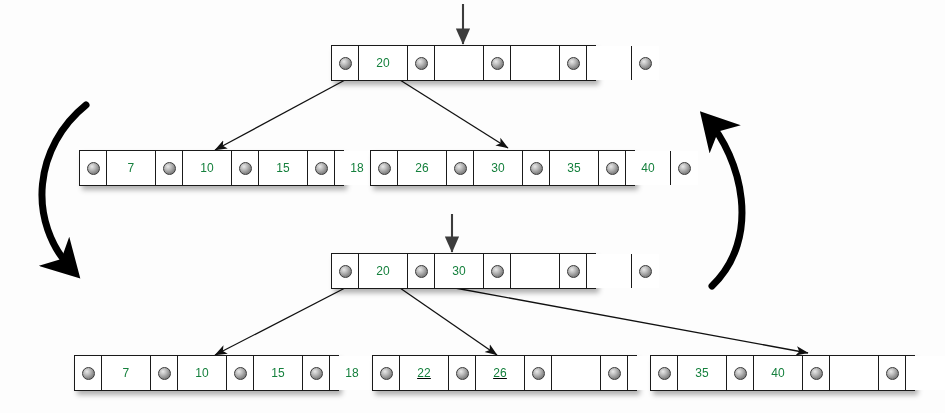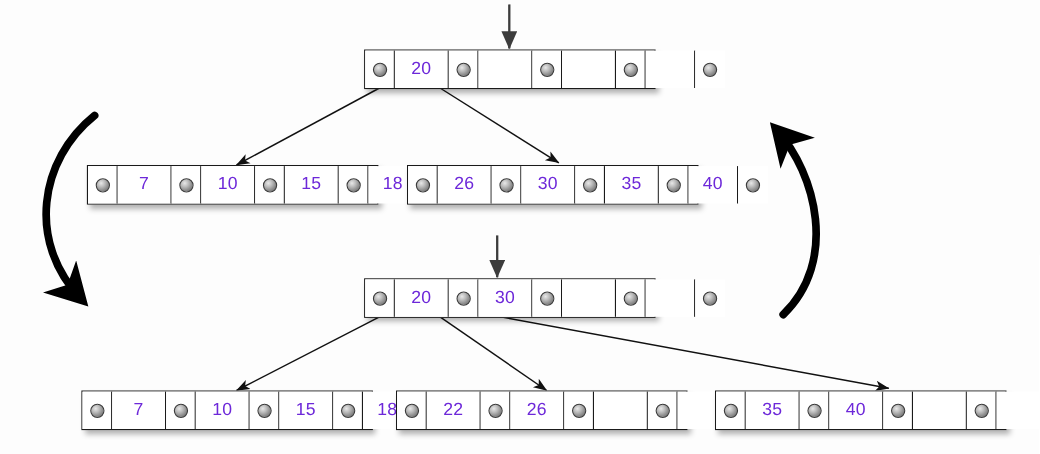--- a/index.html
+++ b/index.html
@@ -46,8 +46,8 @@
   .cell:last-child { border-right: none; }
   .cell.ptr { }
   .cell.key {
-    font-size: 16px;
-    color: #6d28d9;
+    font-size: 12px;
+    color: #15803d;
     letter-spacing: 0.2px;
   }
   .dot {

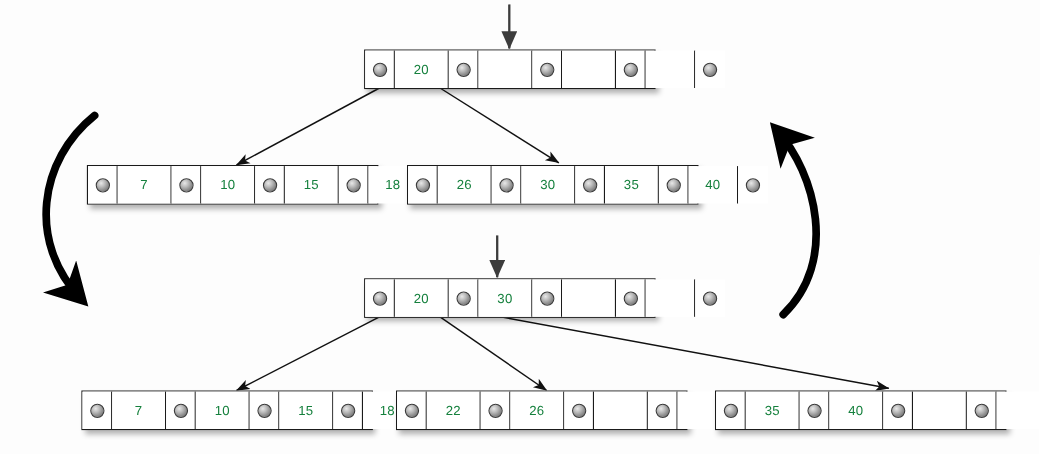--- a/index.html
+++ b/index.html
@@ -200,7 +200,7 @@
           <span class="dot"></span>
         </div>
       </div>
-      <div class="btnode" style="left: 360px; top: 355px; width: 265px; height: 36px;">
+      <div class="btnode" style="left: 372px; top: 355px; width: 265px; height: 36px; text-decoration: underline;">
         <div class="cell ptr" style="width: 27px; flex: 0 0 27px;">
           <span class="dot"></span>
         </div>

